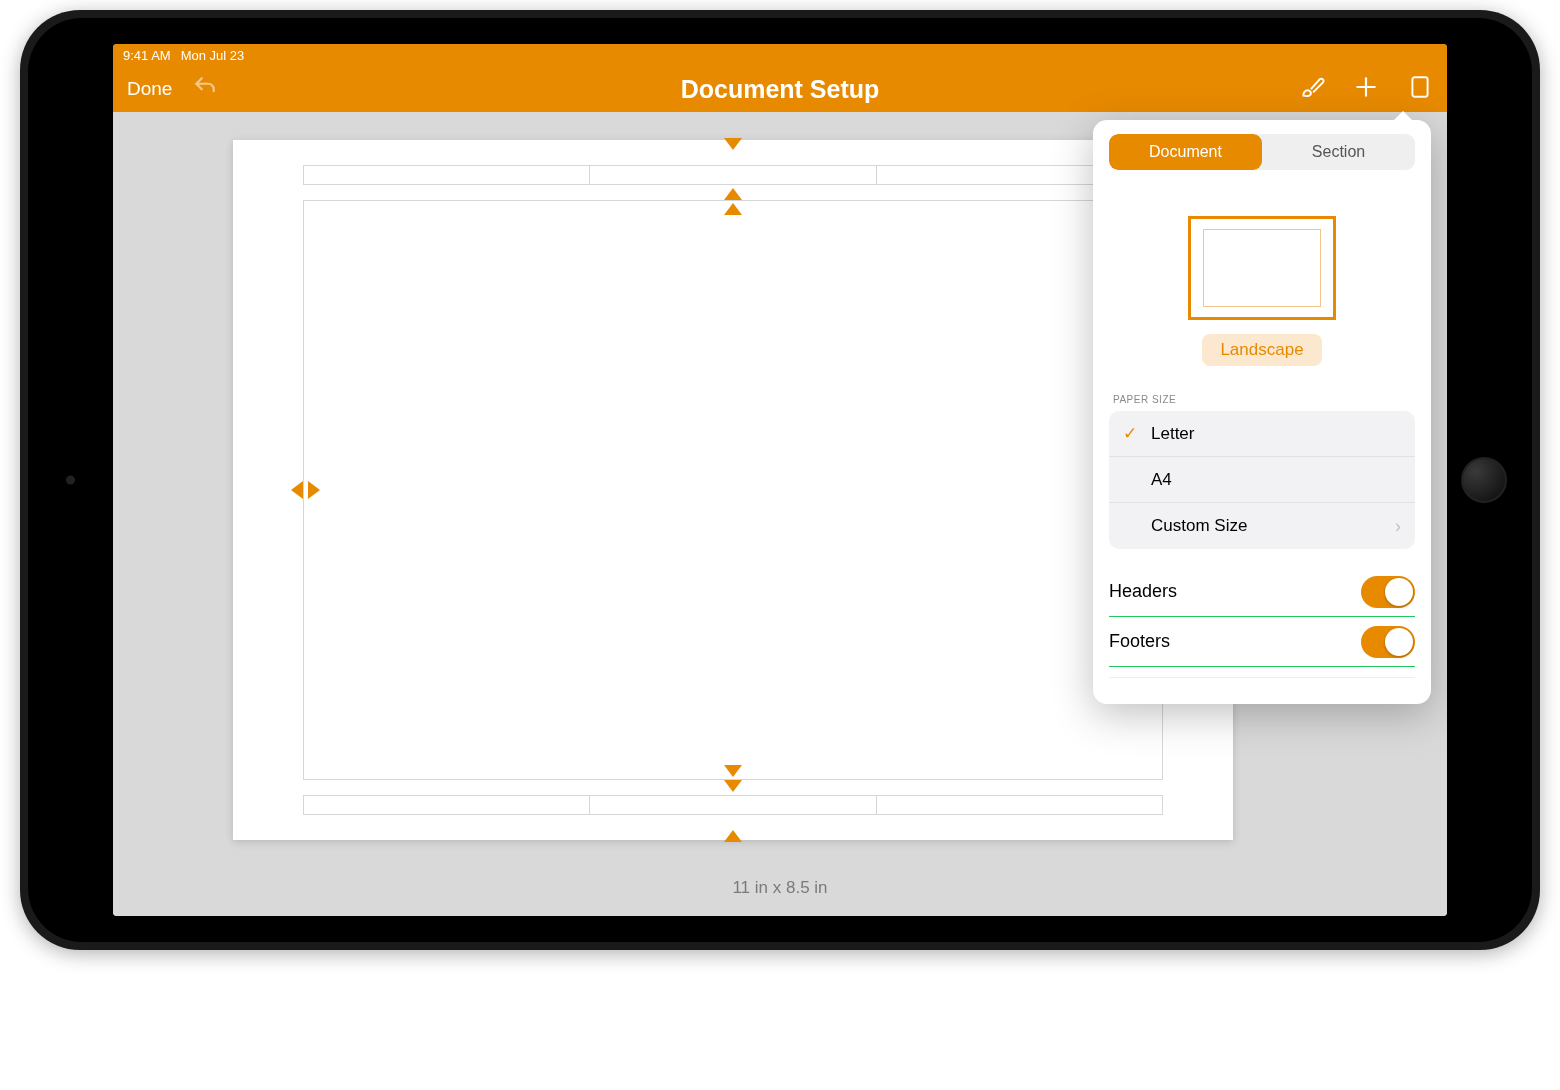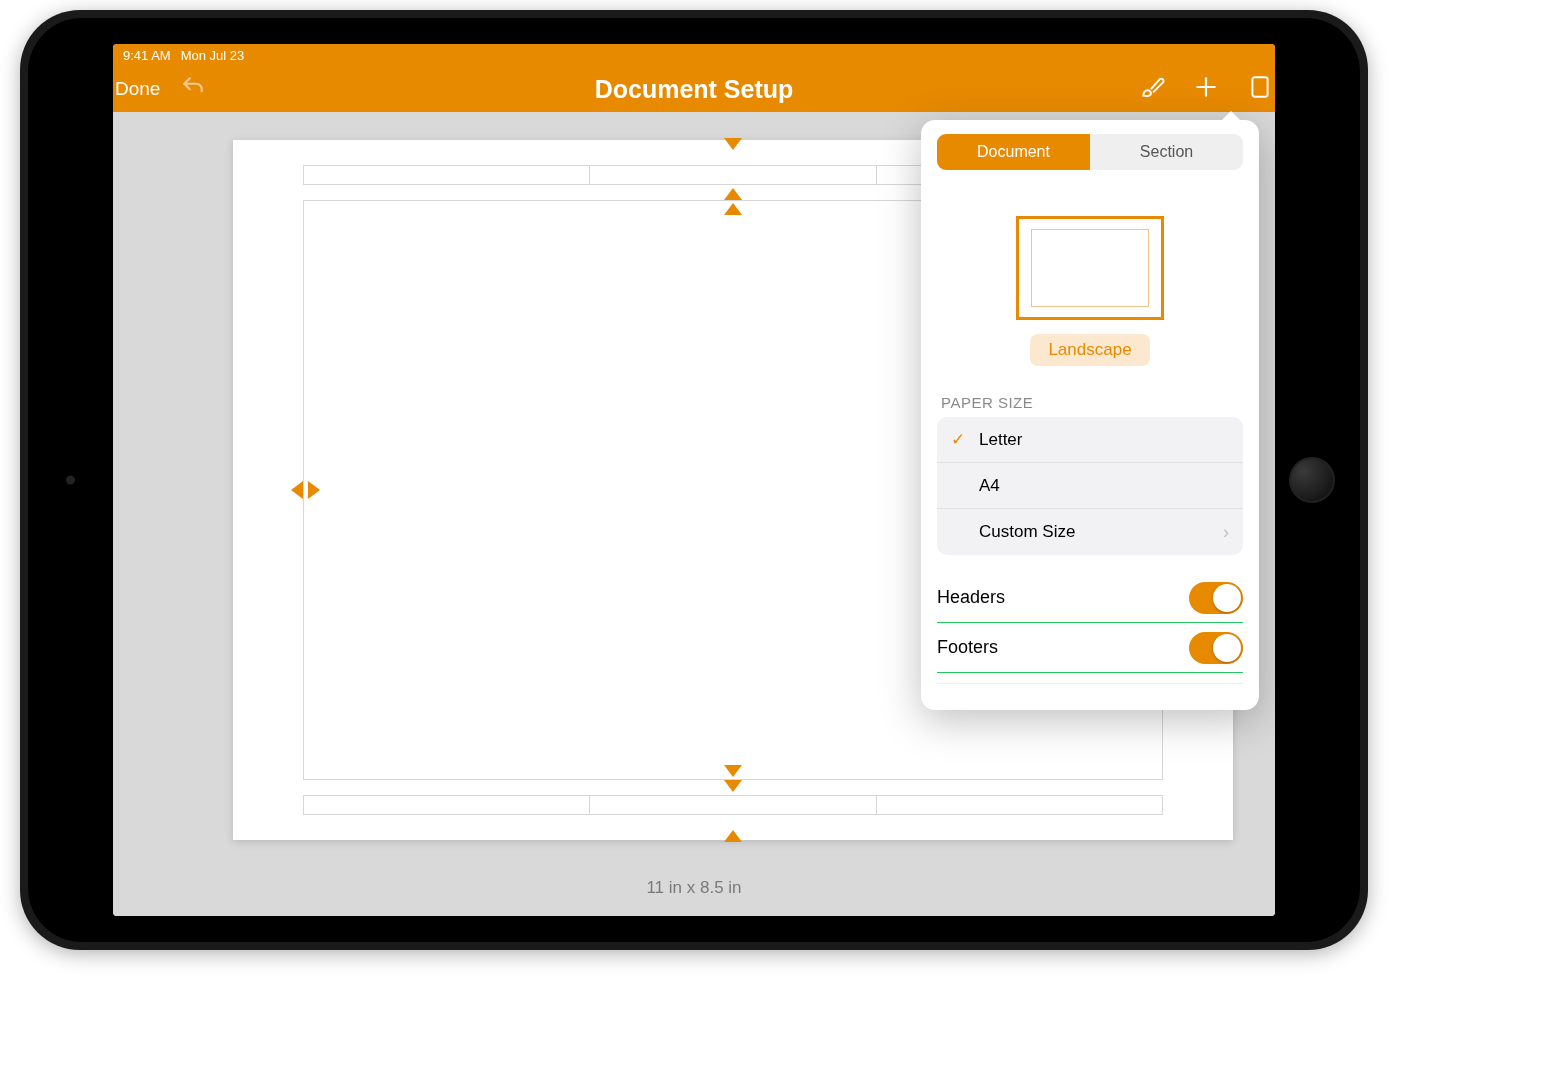--- a/index.html
+++ b/index.html
@@ -16,7 +16,7 @@
     position: absolute;
     top: 10px;
     left: 20px;
-    width: 1348px;
+    width: 1520px;
     height: 940px;
     background: #1a1a1a;
     border-radius: 60px;

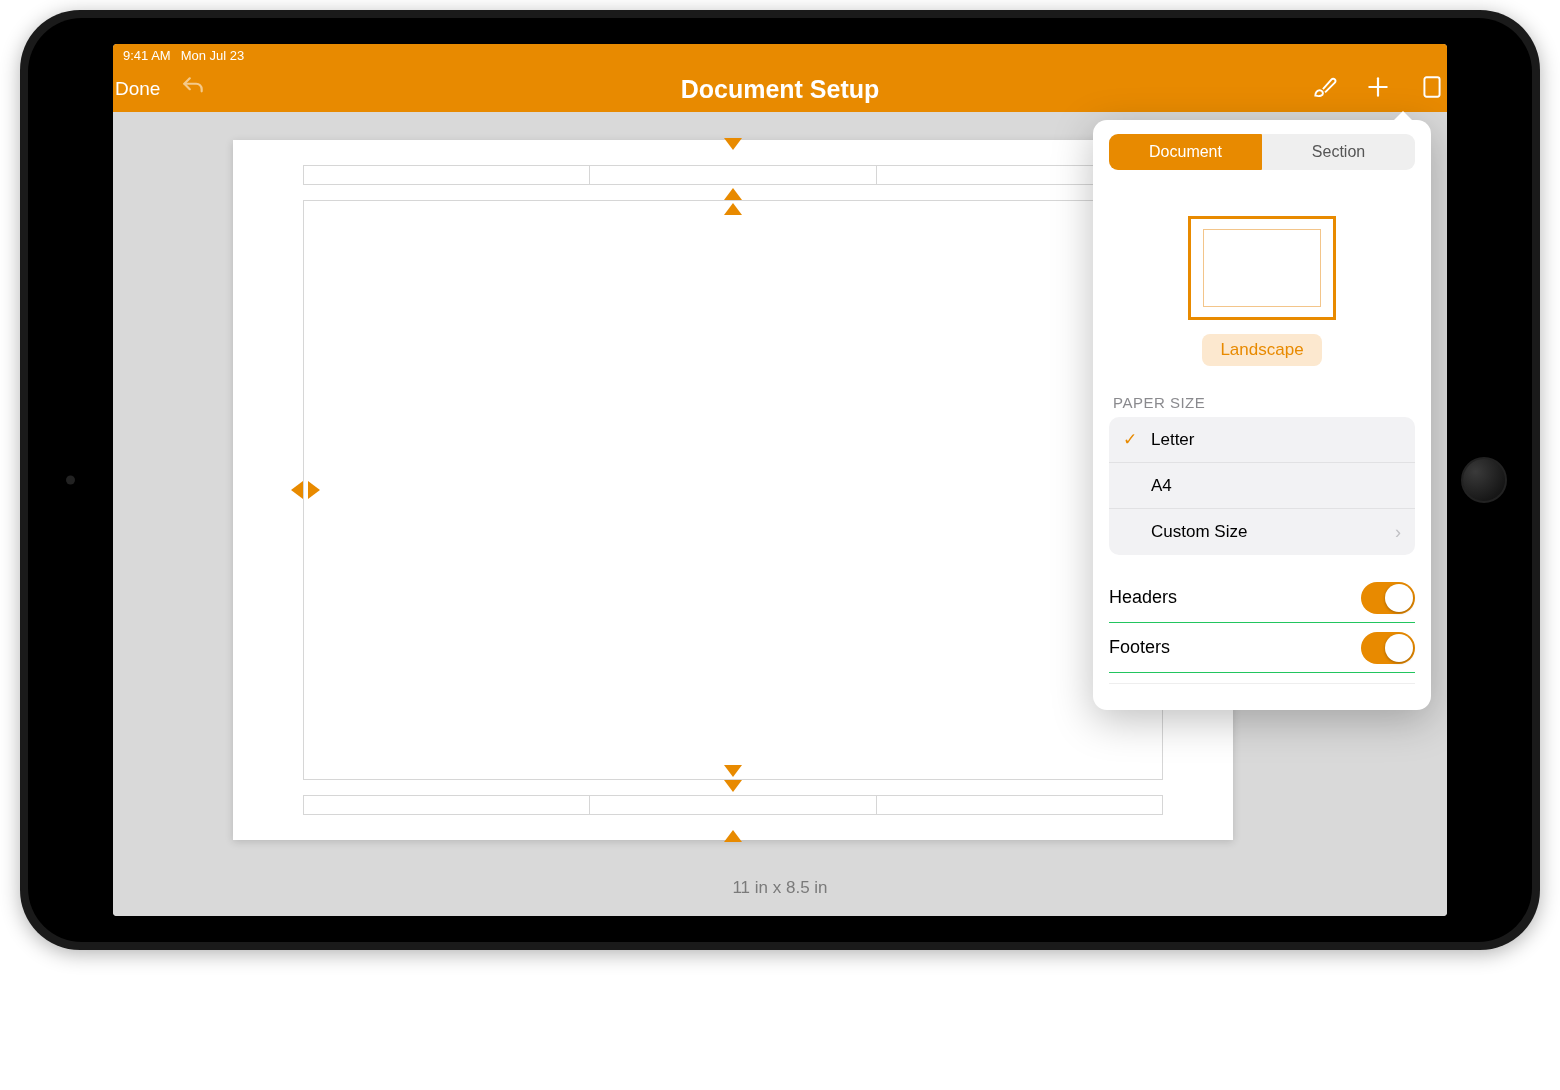--- a/index.html
+++ b/index.html
@@ -86,7 +86,7 @@
     display: flex;
     align-items: center;
     color: #fff;
-    padding: 0 2px;
+    padding: 0 14px;
     position: relative;
   }
   .title-bar .done { font-size: 19px; font-weight: 400; }

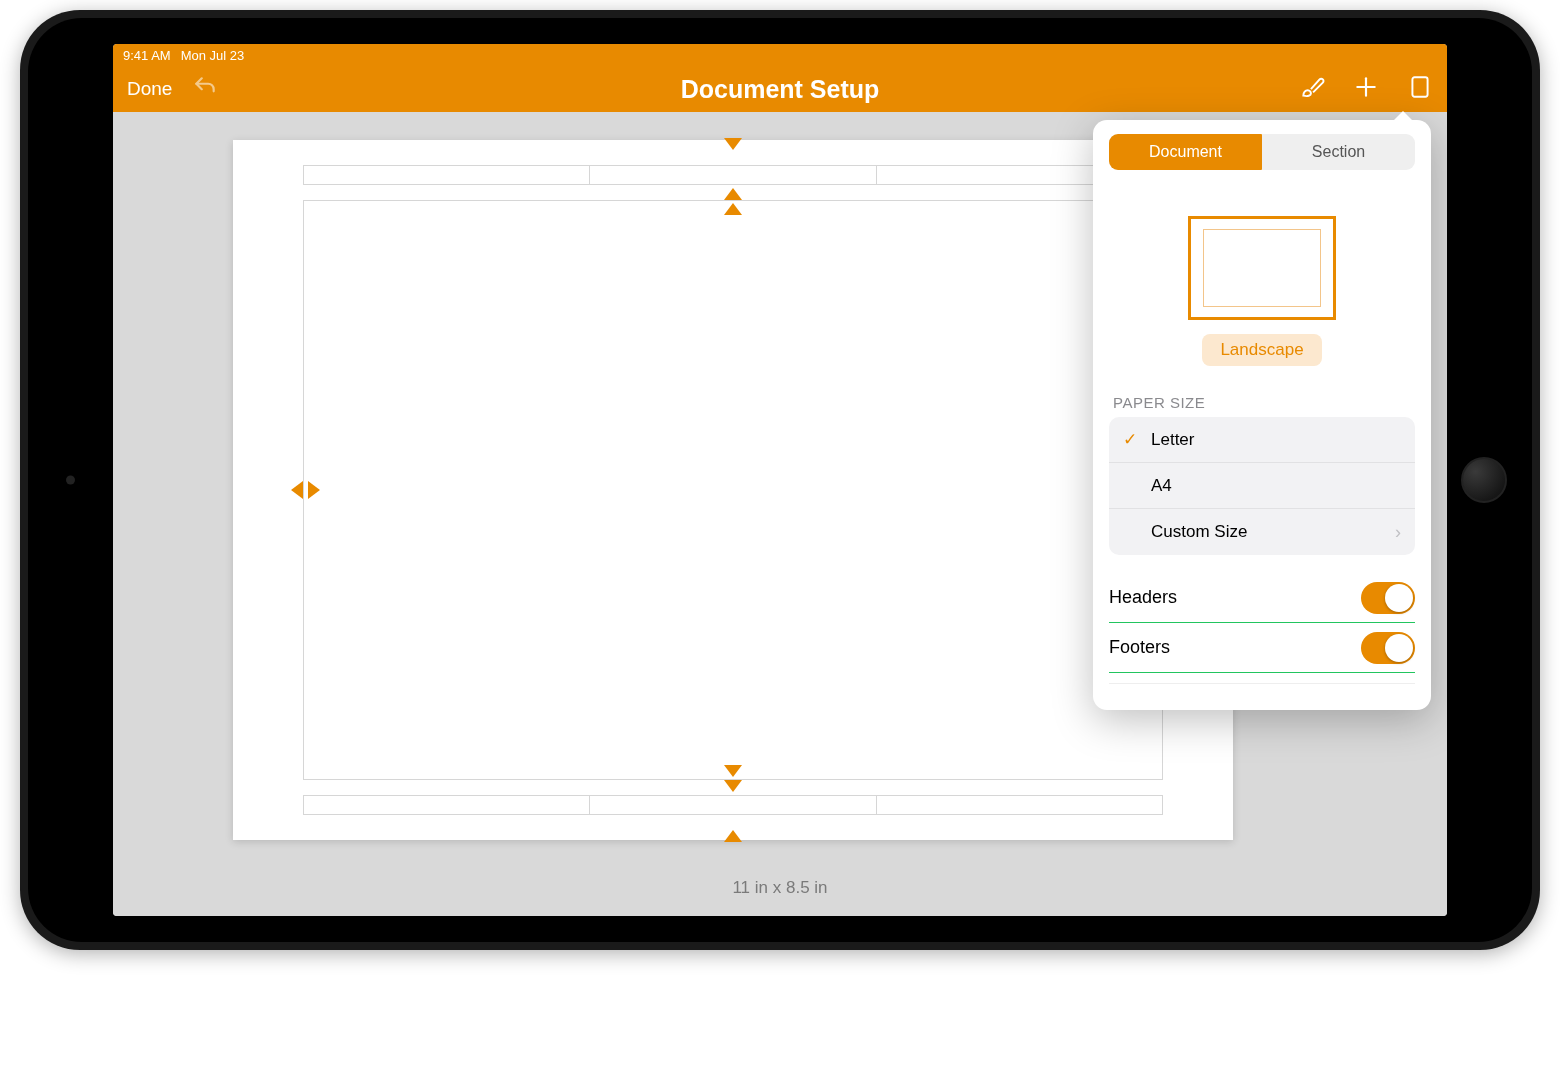--- a/index.html
+++ b/index.html
@@ -163,7 +163,7 @@
     color:#555;
   }
   .seg .seg-item.active {
-    background:#e88a00; color:#fff; border-radius:1px; font-weight:500;text-align:right;
+    background:#e88a00; color:#fff; border-radius:9px; font-weight:500;text-align:right;
   }
   .orient-row {
     display:flex; gap:24px; margin-top:22px; justify-content:space-around;

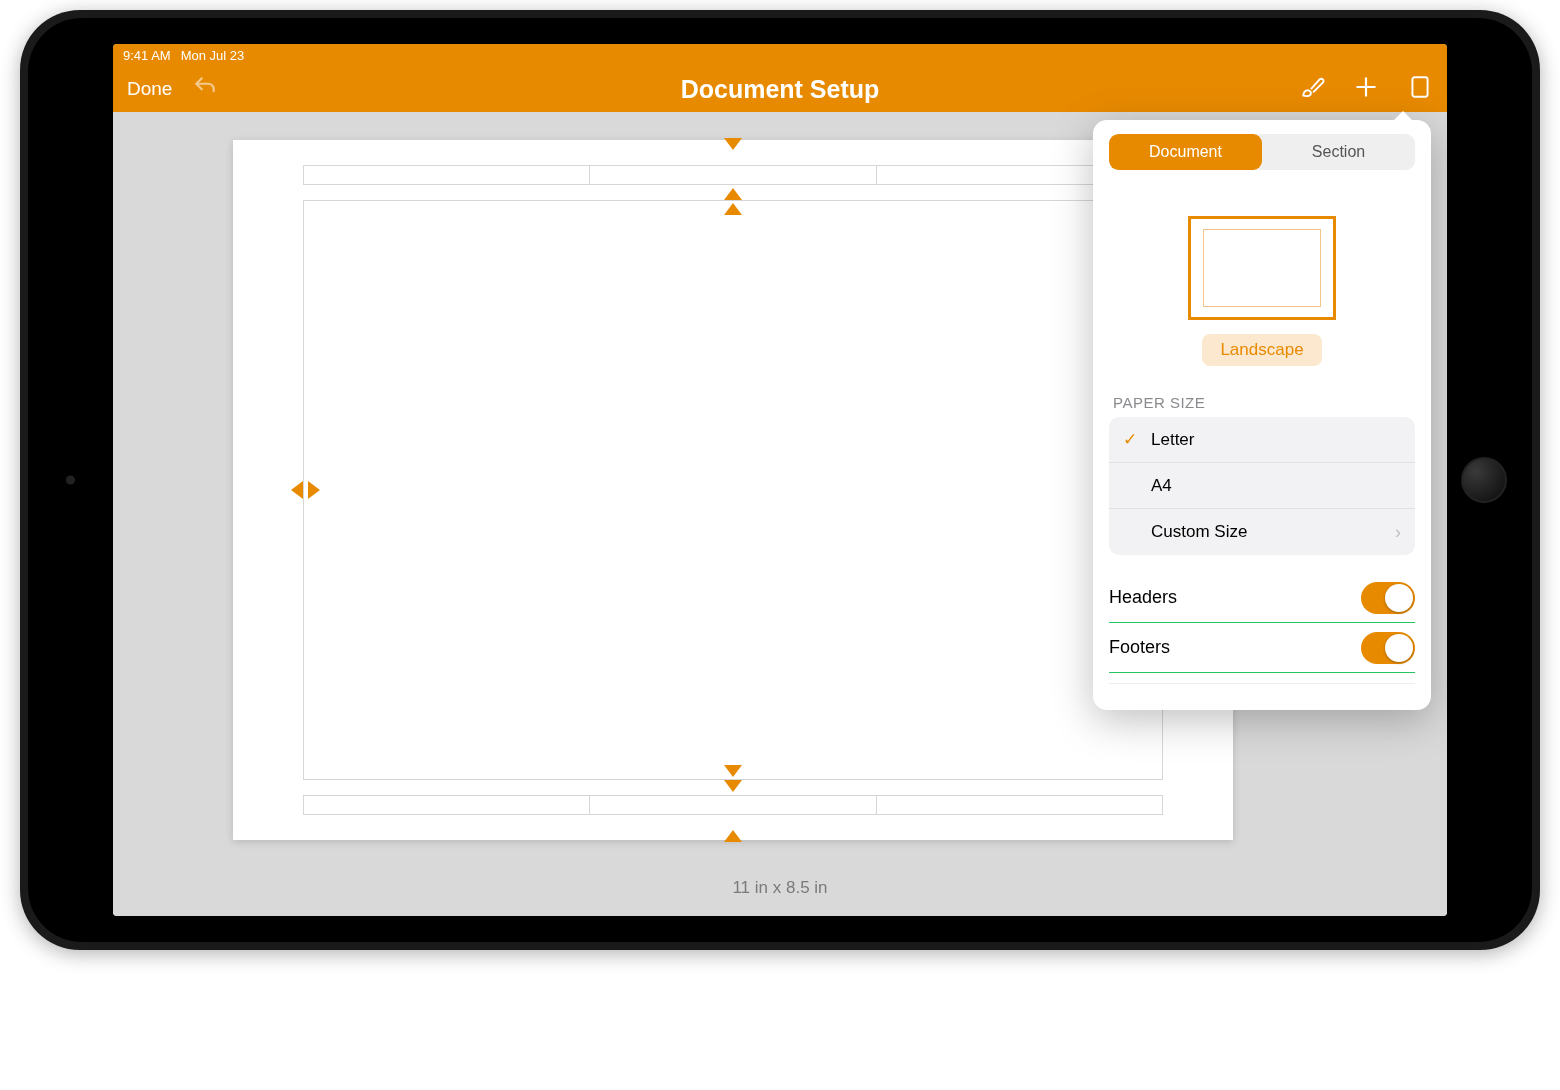--- a/index.html
+++ b/index.html
@@ -184,7 +184,7 @@
   .orient-label { font-size:17px; color:#e88a00; padding:6px 18px; border-radius:8px;}
   .orient-label.sel { background:#fce8cf; }
   .section-header {
-    font-size:15px; color:#8a8a8e; letter-spacing:0.5px;
+    font-size:10px; color:#8a8a8e; letter-spacing:0.5px;
     margin-top:28px; margin-bottom:6px; padding-left:4px;
   }
   .list {

